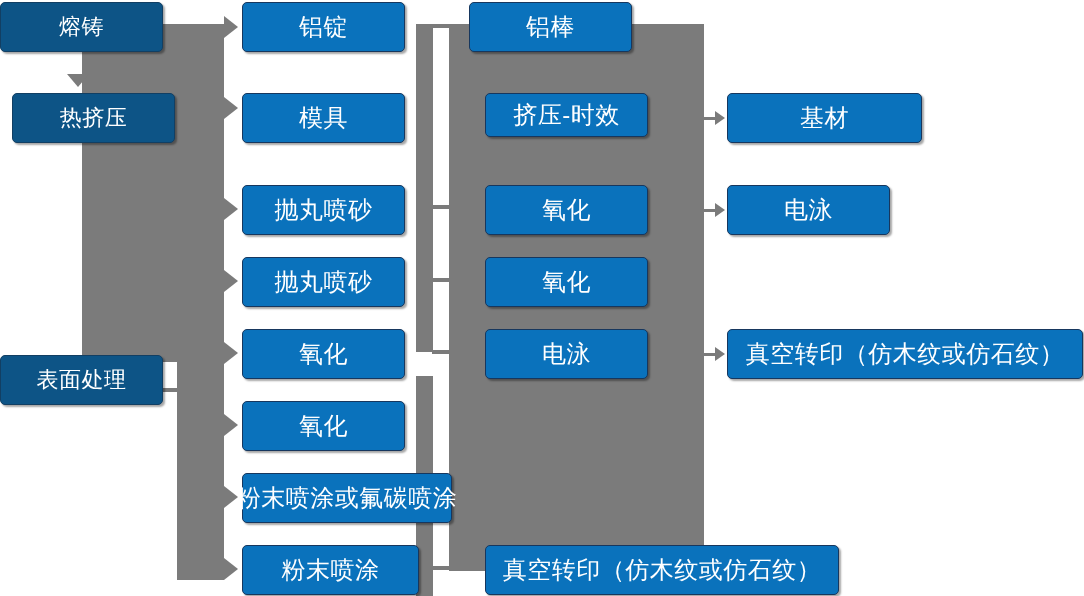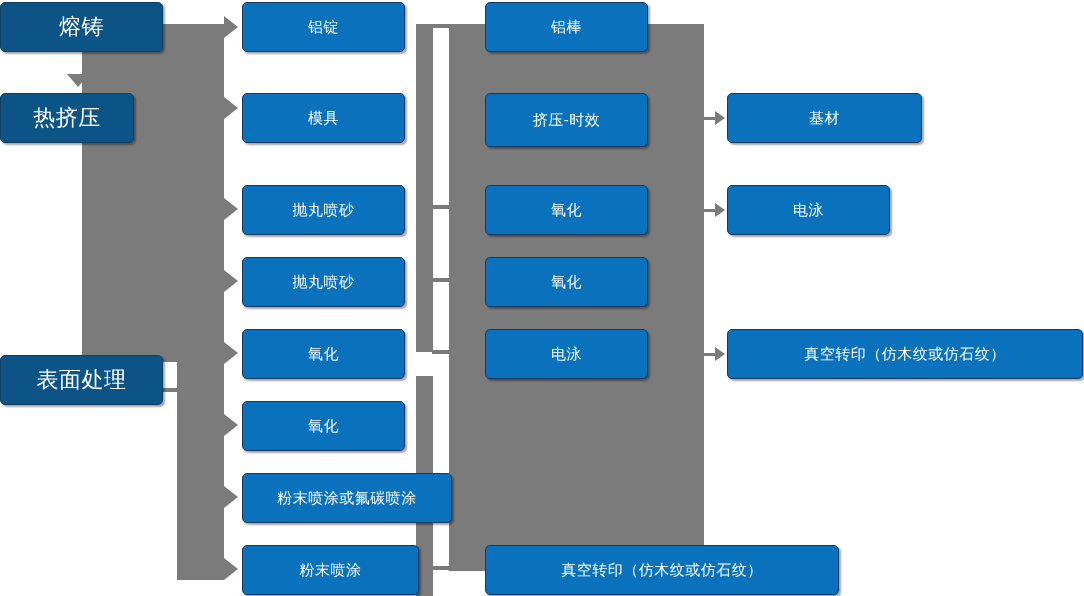--- a/index.html
+++ b/index.html
@@ -71,7 +71,7 @@
   .box.bright{ background:#0a72bc; border-color:#17375e; }
   .box .txt{ pointer-events:none; }
 
-  .fs-21{ font-size:15px; }
+  .fs-21{ font-size:24px; }
   .fs-22{ font-size:22px; }
 </style>
 </head>

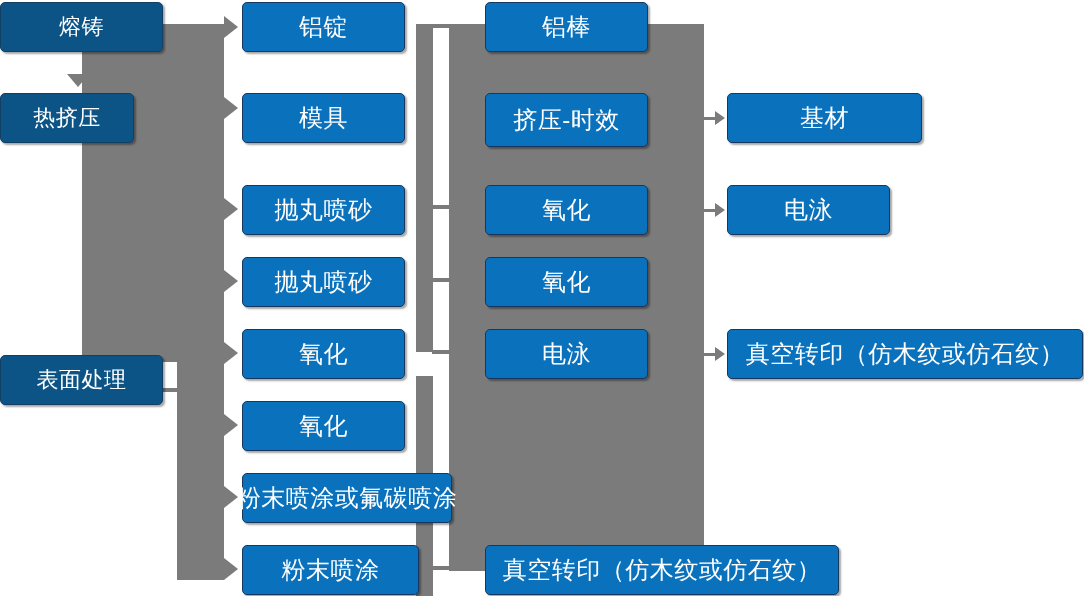--- a/index.html
+++ b/index.html
@@ -155,7 +155,7 @@
     <span class="txt">粉末喷涂</span>
   </div>
 
-  <div class="box bright fs-21" style="left:485px; top:2px; width:163px; height:50px;">
+  <div class="box bright fs-21" style="left:469px; top:2px; width:163px; height:50px;">
     <span class="txt">铝棒</span>
   </div>
   <div class="box bright fs-21" style="left:485px; top:93px; width:163px; height:54px;align-items:center;">

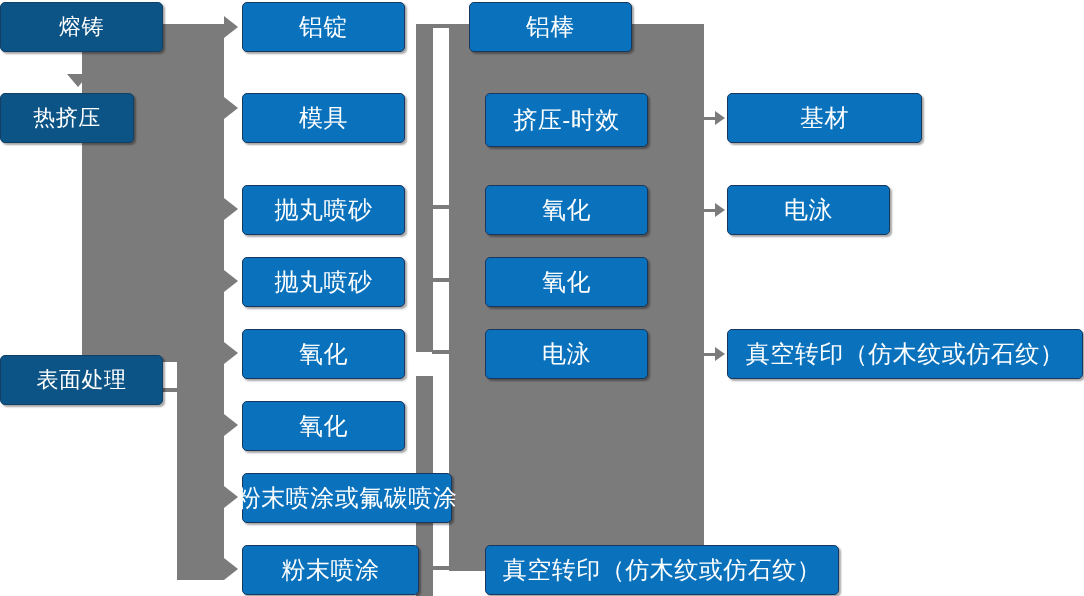--- a/index.html
+++ b/index.html
@@ -123,7 +123,7 @@
   <div class="box dark fs-22" style="left:0px; top:2px; width:163px; height:50px;">
     <span class="txt">熔铸</span>
   </div>
-  <div class="box dark fs-22" style="left:0px; top:93px; width:134px; height:50px;">
+  <div class="box dark fs-22" style="left:12px; top:93px; width:163px; height:50px;">
     <span class="txt">热挤压</span>
   </div>
   <div class="box dark fs-22" style="left:0px; top:355px; width:163px; height:50px;">

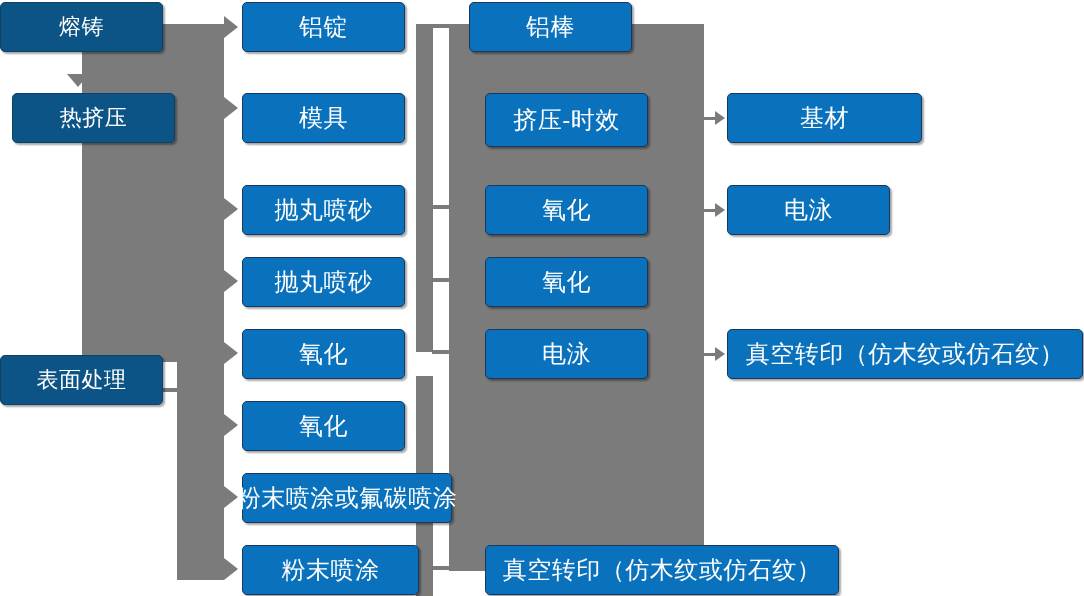--- a/index.html
+++ b/index.html
@@ -158,7 +158,7 @@
   <div class="box bright fs-21" style="left:469px; top:2px; width:163px; height:50px;">
     <span class="txt">铝棒</span>
   </div>
-  <div class="box bright fs-21" style="left:485px; top:93px; width:163px; height:54px;align-items:center;">
+  <div class="box bright fs-21" style="left:485px; top:93px; width:163px; height:44px;align-items:center;">
     <span class="txt">挤压-时效</span>
   </div>
   <div class="box bright fs-21" style="left:485px; top:185px; width:163px; height:50px;">

